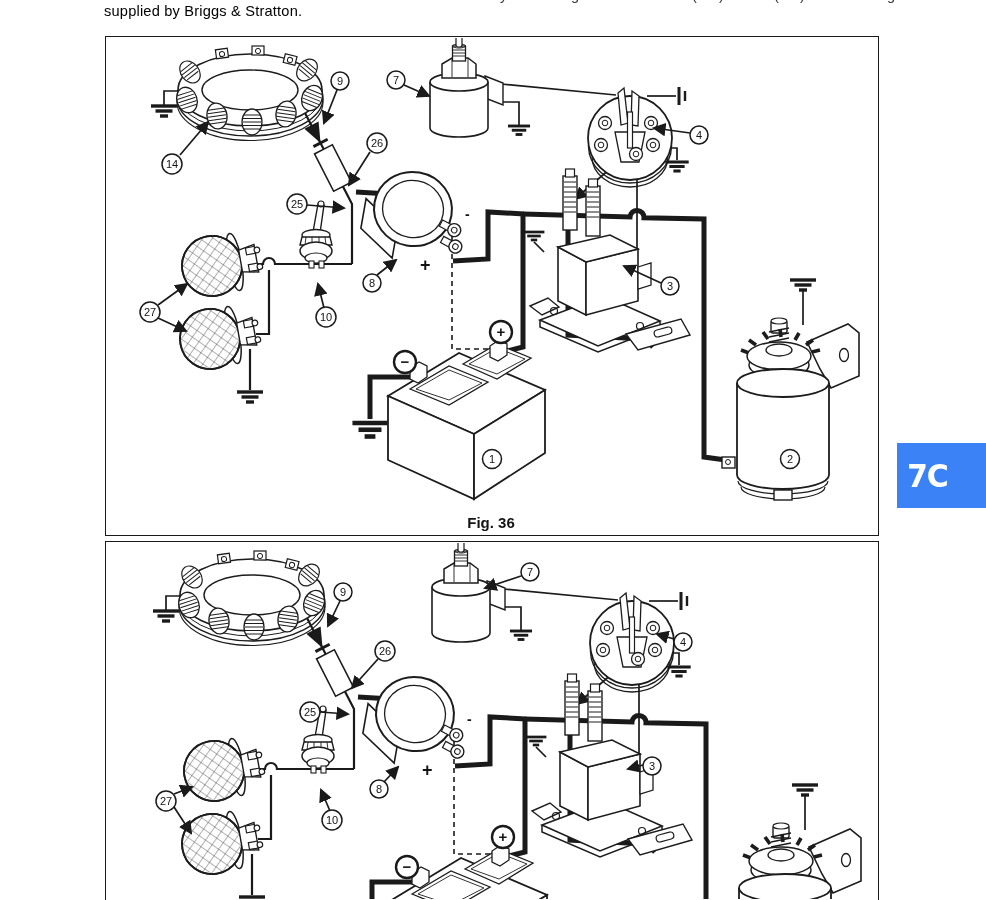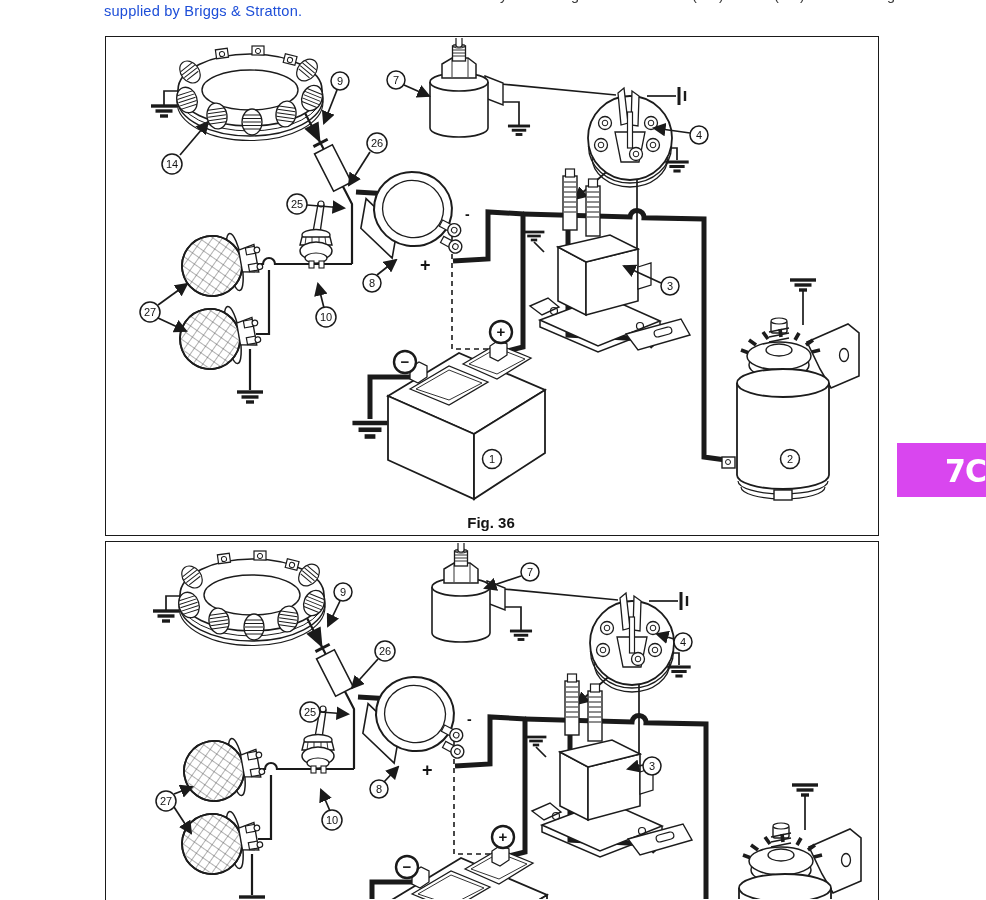--- a/index.html
+++ b/index.html
@@ -7,7 +7,7 @@
         font-family:"Liberation Sans",sans-serif;color:#232323;}
   #clipline{position:absolute;top:0;left:0;width:986px;height:4px;overflow:hidden;}
   #clipline span{position:absolute;top:-13px;font-size:14.5px;color:#3a3a3a;}
-  #topline{position:absolute;top:3px;left:104px;font-size:14.6px;color:#1d4ed8;letter-spacing:.2px;}
+  #topline{position:absolute;top:3px;left:104px;font-size:14.6px;color:#000000;letter-spacing:.2px;}
   .frame{position:absolute;border:1.7px solid #1a1a1a;background:#fff;}
   #frame1{left:105px;top:36px;width:772px;height:498px;}
   #frame2{left:105px;top:541px;width:772px;height:380px;}

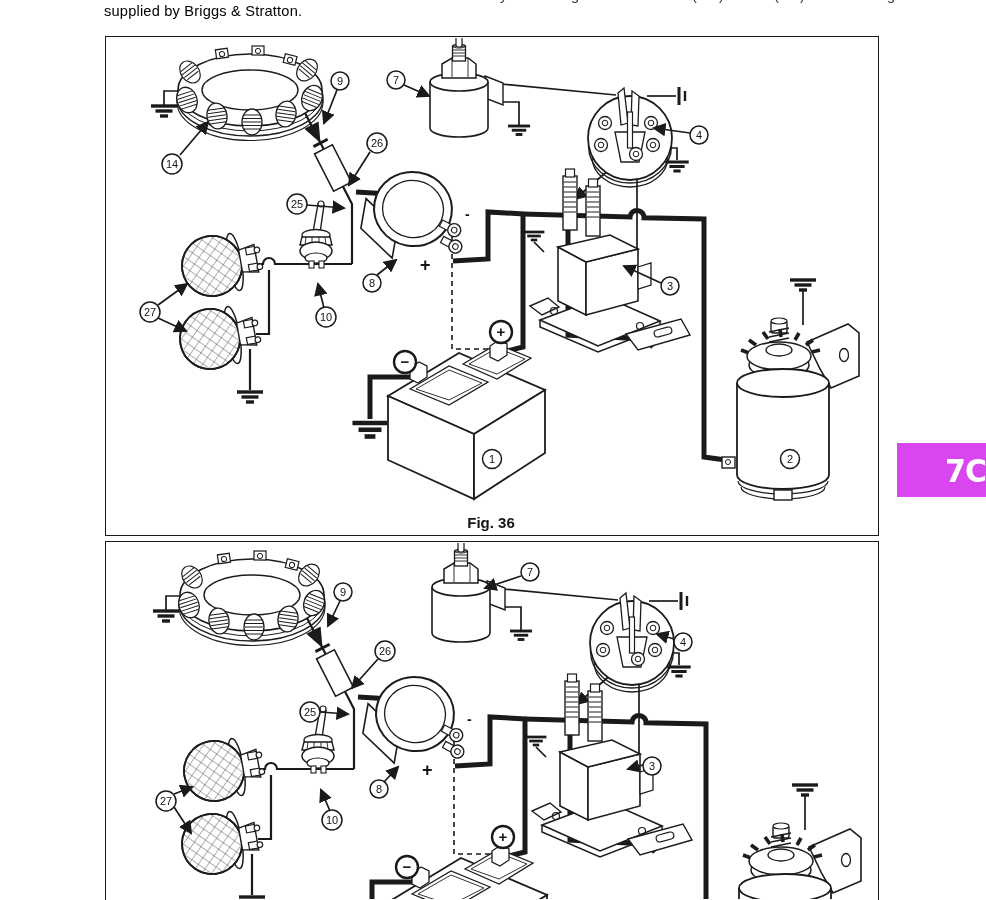--- a/index.html
+++ b/index.html
@@ -14,8 +14,8 @@
   .figsvg{position:absolute;}
   #fig1svg{left:107px;top:38px;}
   #fig2svg{left:107px;top:543px;}
-  #sidetab{position:absolute;left:897px;top:443px;width:89px;height:54px;background:#d946ef;
-           color:#fff;display:flex;align-items:center;justify-content:flex-end;}
+  #sidetab{position:absolute;left:897px;top:443px;width:89px;height:65px;background:#3b82f6;
+           color:#fff;display:flex;align-items:center;}
   #sidetab span{font-family:"DejaVu Sans",sans-serif;font-weight:bold;font-size:30px;
                 padding-left:10px;letter-spacing:-1px;transform:scaleY(1.08);}
   svg text{font-family:"Liberation Sans",sans-serif;fill:#141414;}

